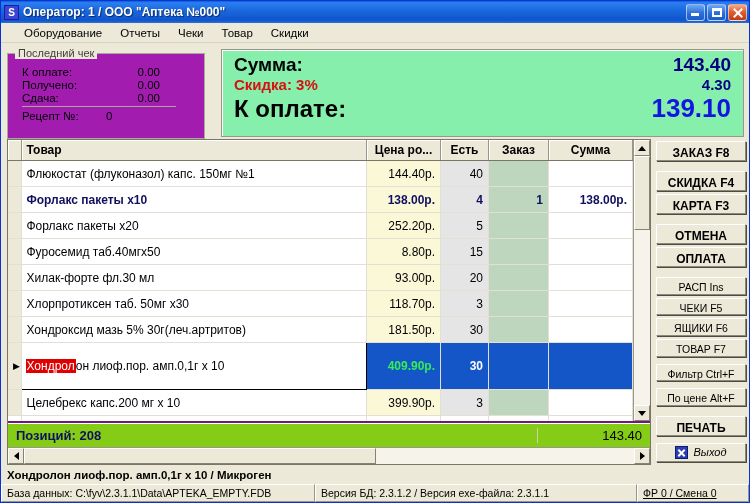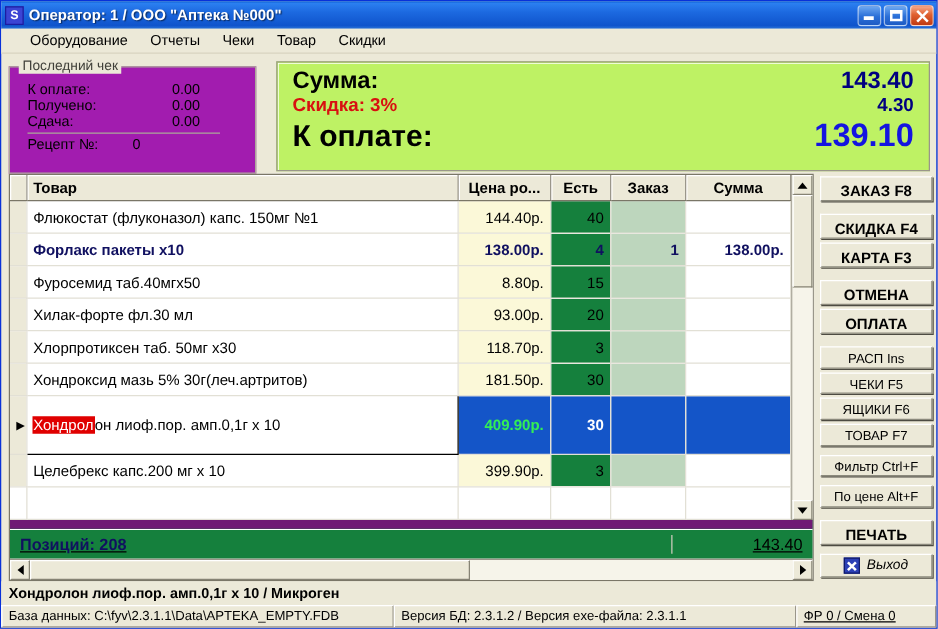--- a/index.html
+++ b/index.html
@@ -71,7 +71,7 @@
   .spacer-mid{width:10px;}
   .sumbox{
     flex:1;margin:2px 2px 2px 6px;
-    border:1px solid #9a968a;background:#bef264;
+    border:1px solid #9a968a;background:#86efac;
     box-shadow:inset 1px 1px 0 #fff;
     padding:4px 12px 2px 12px;box-sizing:border-box;
   }

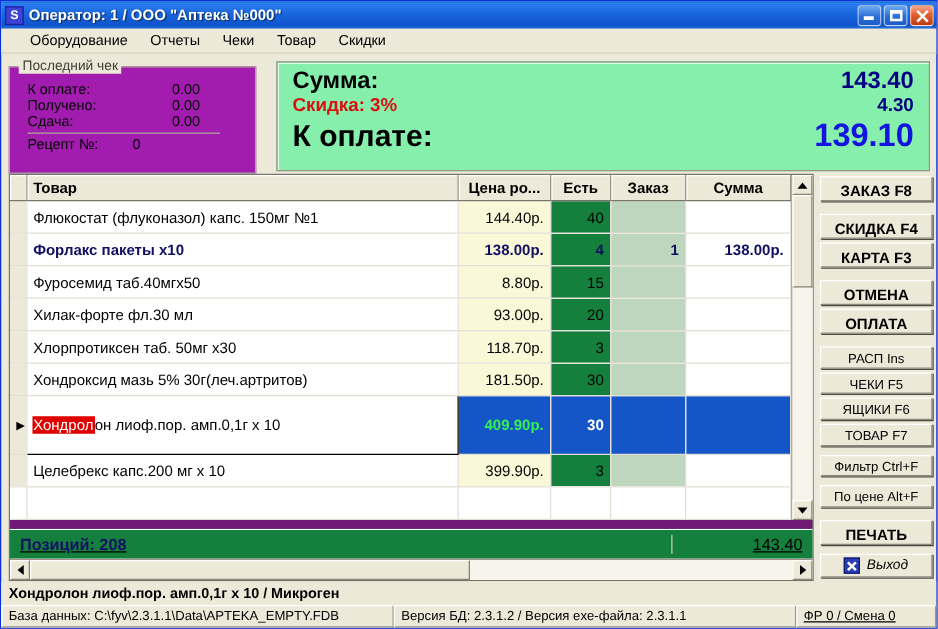--- a/index.html
+++ b/index.html
@@ -108,7 +108,7 @@
   td.marker{width:12px;border-right:1px solid #cfccbe;background:#ece9d8;padding:0;text-align:center;color:#000;font-size:9px;}
   td.name{background:#fff;}
   td.price{background:#fbf8d8;text-align:right;}
-  td.have{background:#15803d;text-align:right;}
+  td.have{background:#e5e5e5;text-align:right;}
   td.order{background:#bdd6bd;text-align:right;}
   td.summ{background:#fff;text-align:right;}
   tr.bold td{font-weight:bold;color:#101060;}

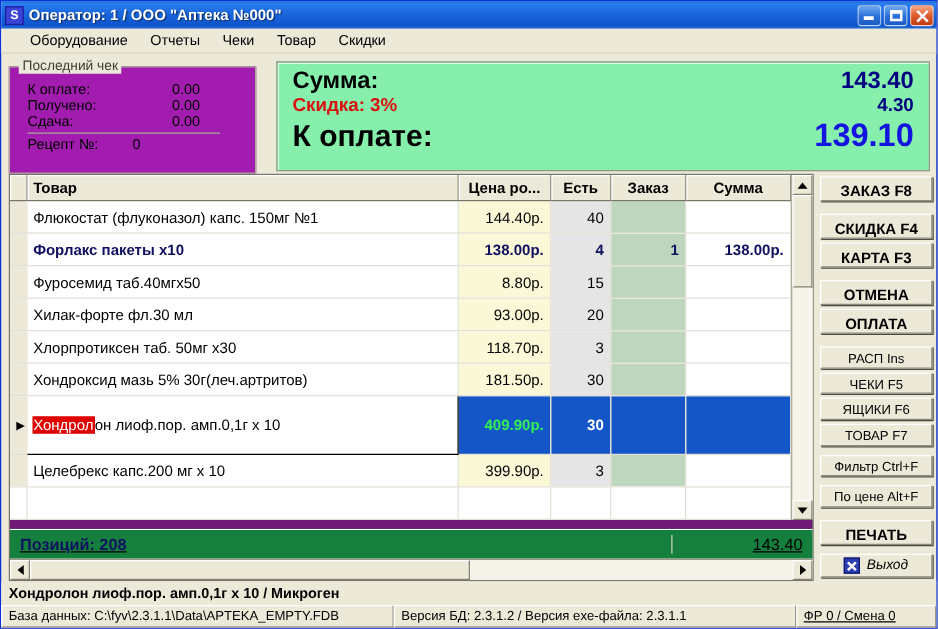--- a/index.html
+++ b/index.html
@@ -297,6 +297,14 @@
                 <td class="have">4</td>
                 <td class="order">1</td>
                 <td class="summ">138.00р.</td>
+              </tr>
+              <tr>
+                <td class="marker"></td>
+                <td class="name">Форлакс пакеты х20</td>
+                <td class="price">252.20р.</td>
+                <td class="have">5</td>
+                <td class="order"></td>
+                <td class="summ"></td>
               </tr>
               <tr>
                 <td class="marker"></td>

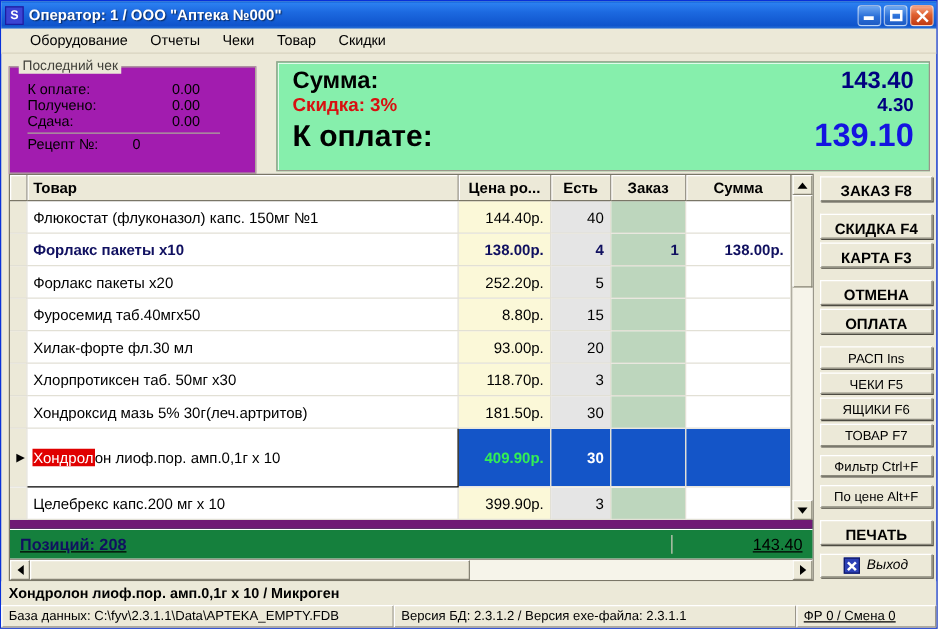--- a/index.html
+++ b/index.html
@@ -138,8 +138,8 @@
   .sthumb{position:absolute;left:0;right:0;top:0;height:74px;background:#ece9d8;
     border:1px solid #fff;border-right-color:#868374;border-bottom-color:#868374;box-sizing:border-box;}
   .totalrow{
-    display:flex;flex:0 0 24px;border-top:7px solid #701a75;background:#15803d;
-    align-items:center;box-shadow:inset 0 1px 0 #fff;text-decoration:underline;
+    display:flex;flex:0 0 24px;border-top:2px solid #701a75;background:#84cc16;
+    align-items:center;box-shadow:inset 0 1px 0 #fff;
   }
   .totalrow .pos{flex:1;font-size:13px;font-weight:bold;color:#101060;padding-left:8px;}
   .totalrow .tv{width:104px;text-align:right;padding-right:8px;font-size:13px;color:#000;border-left:1px solid #cfccbe;}

